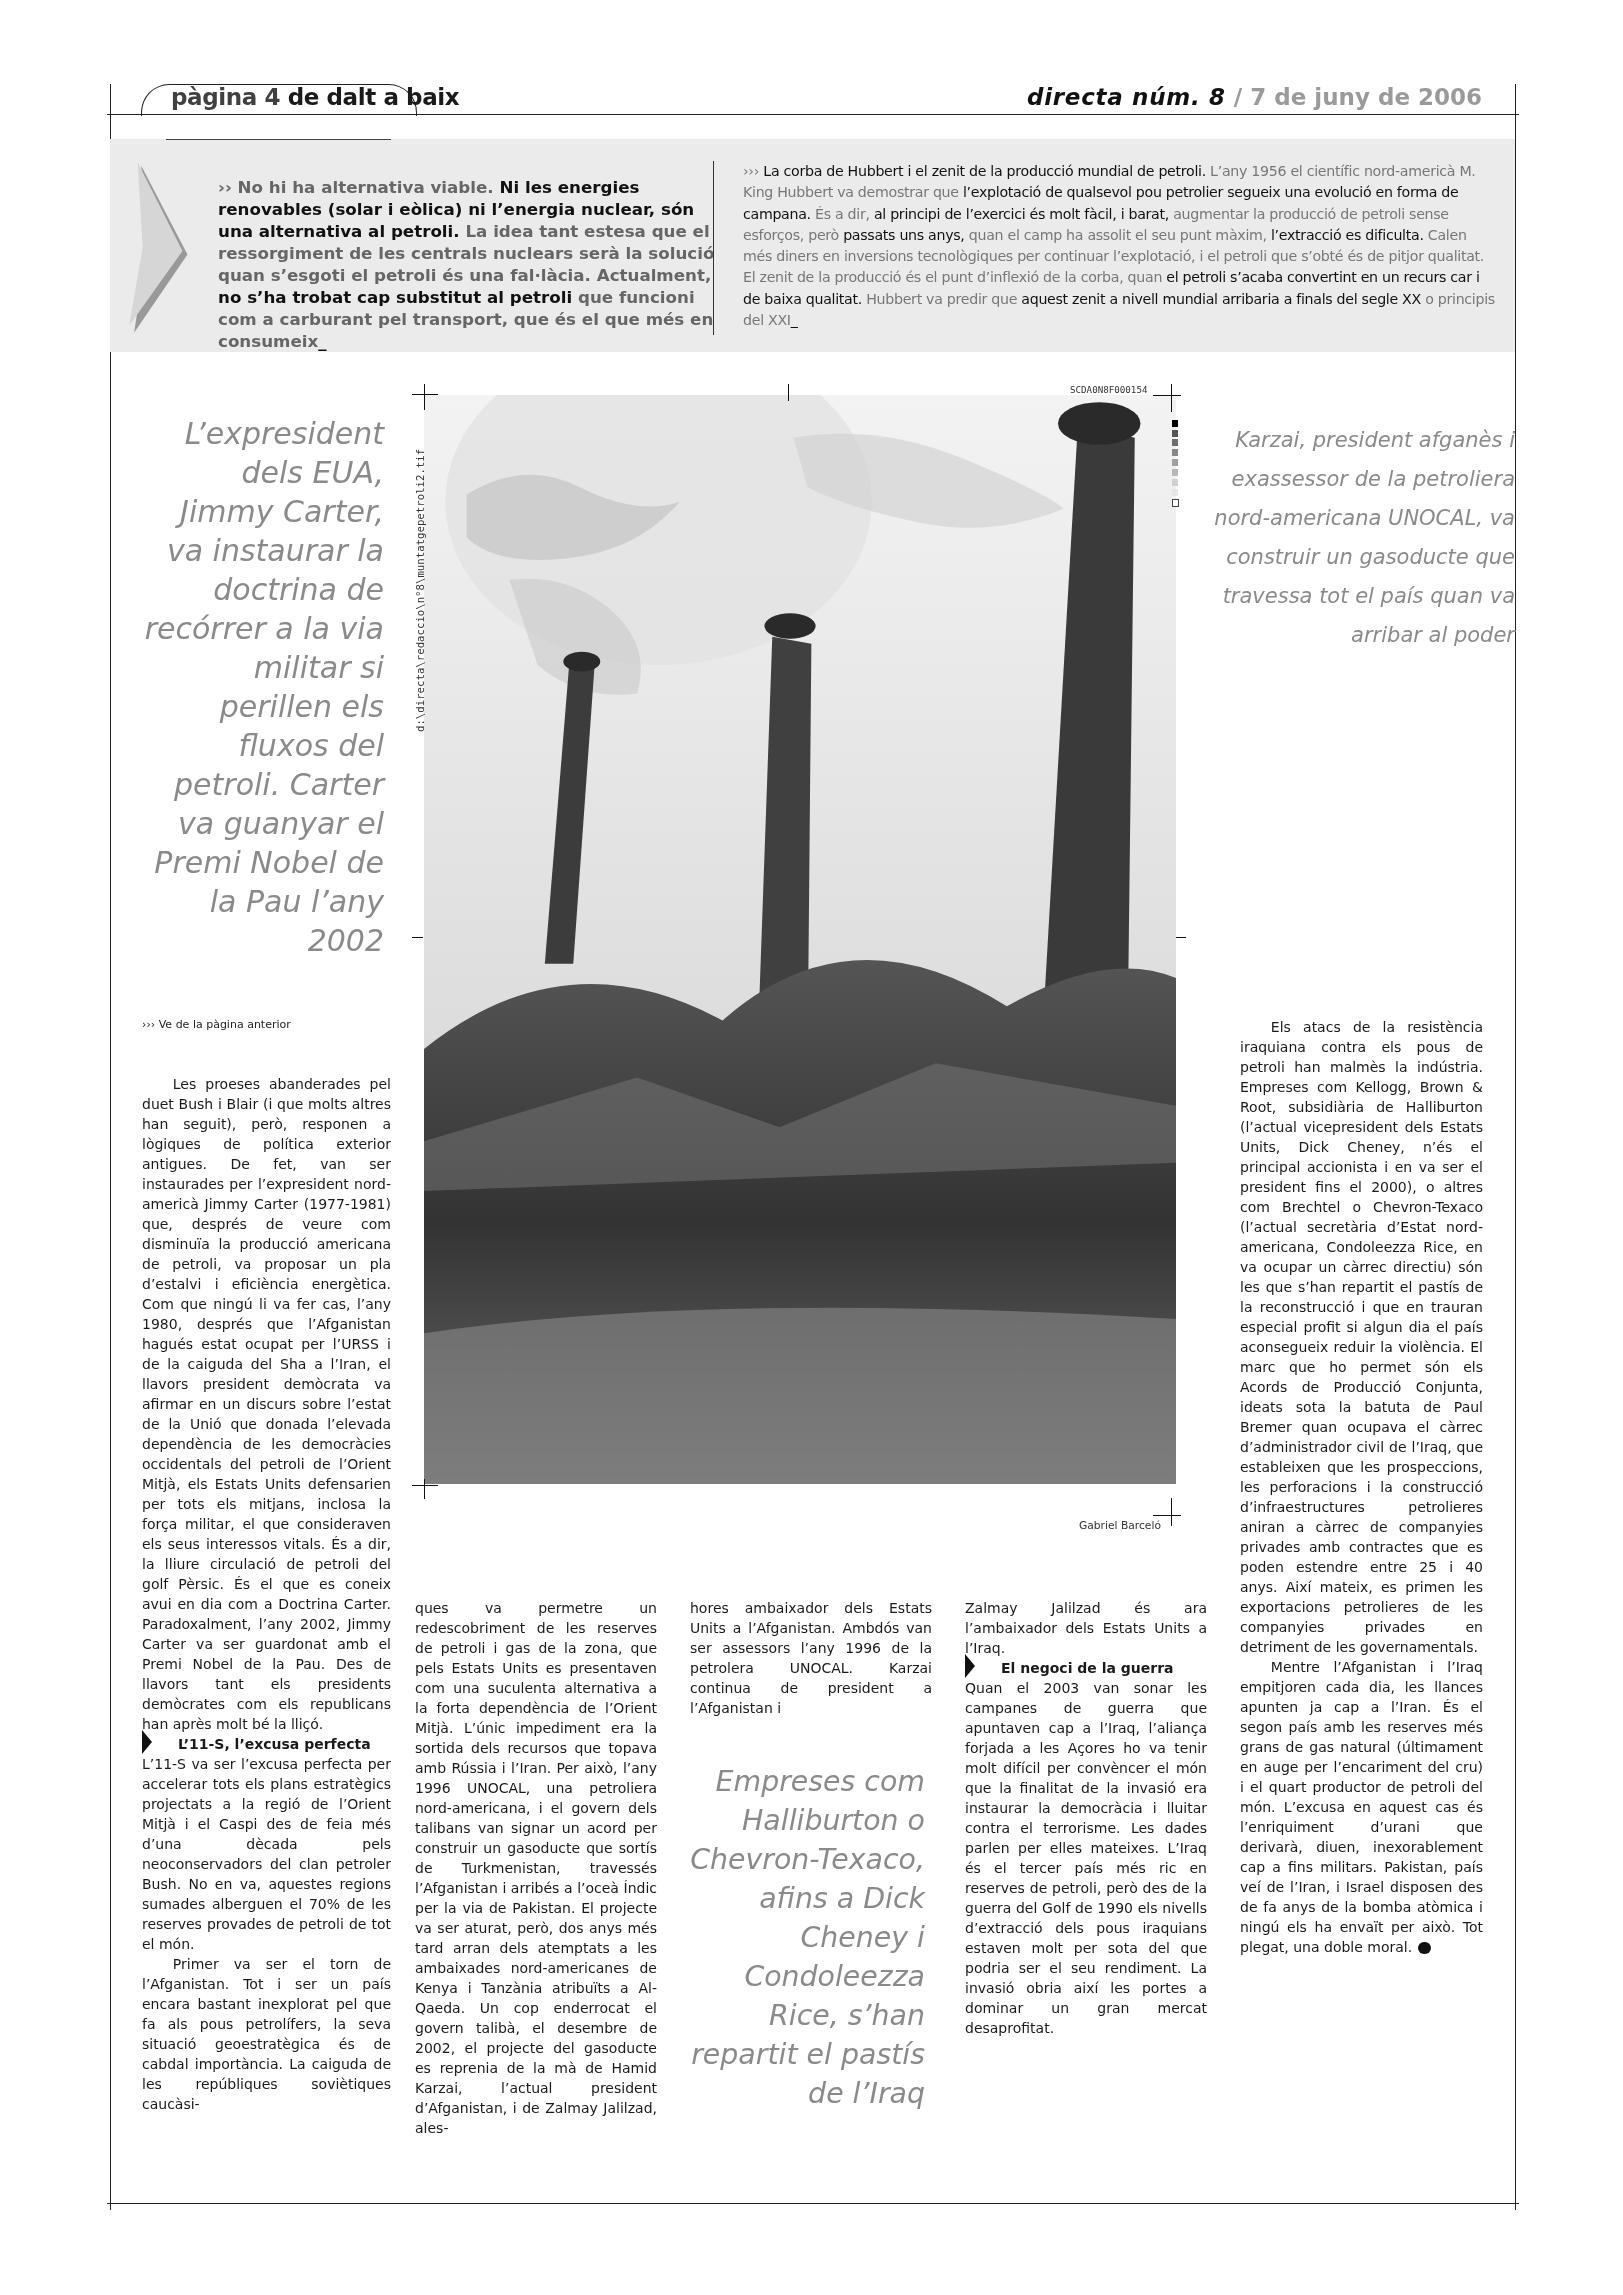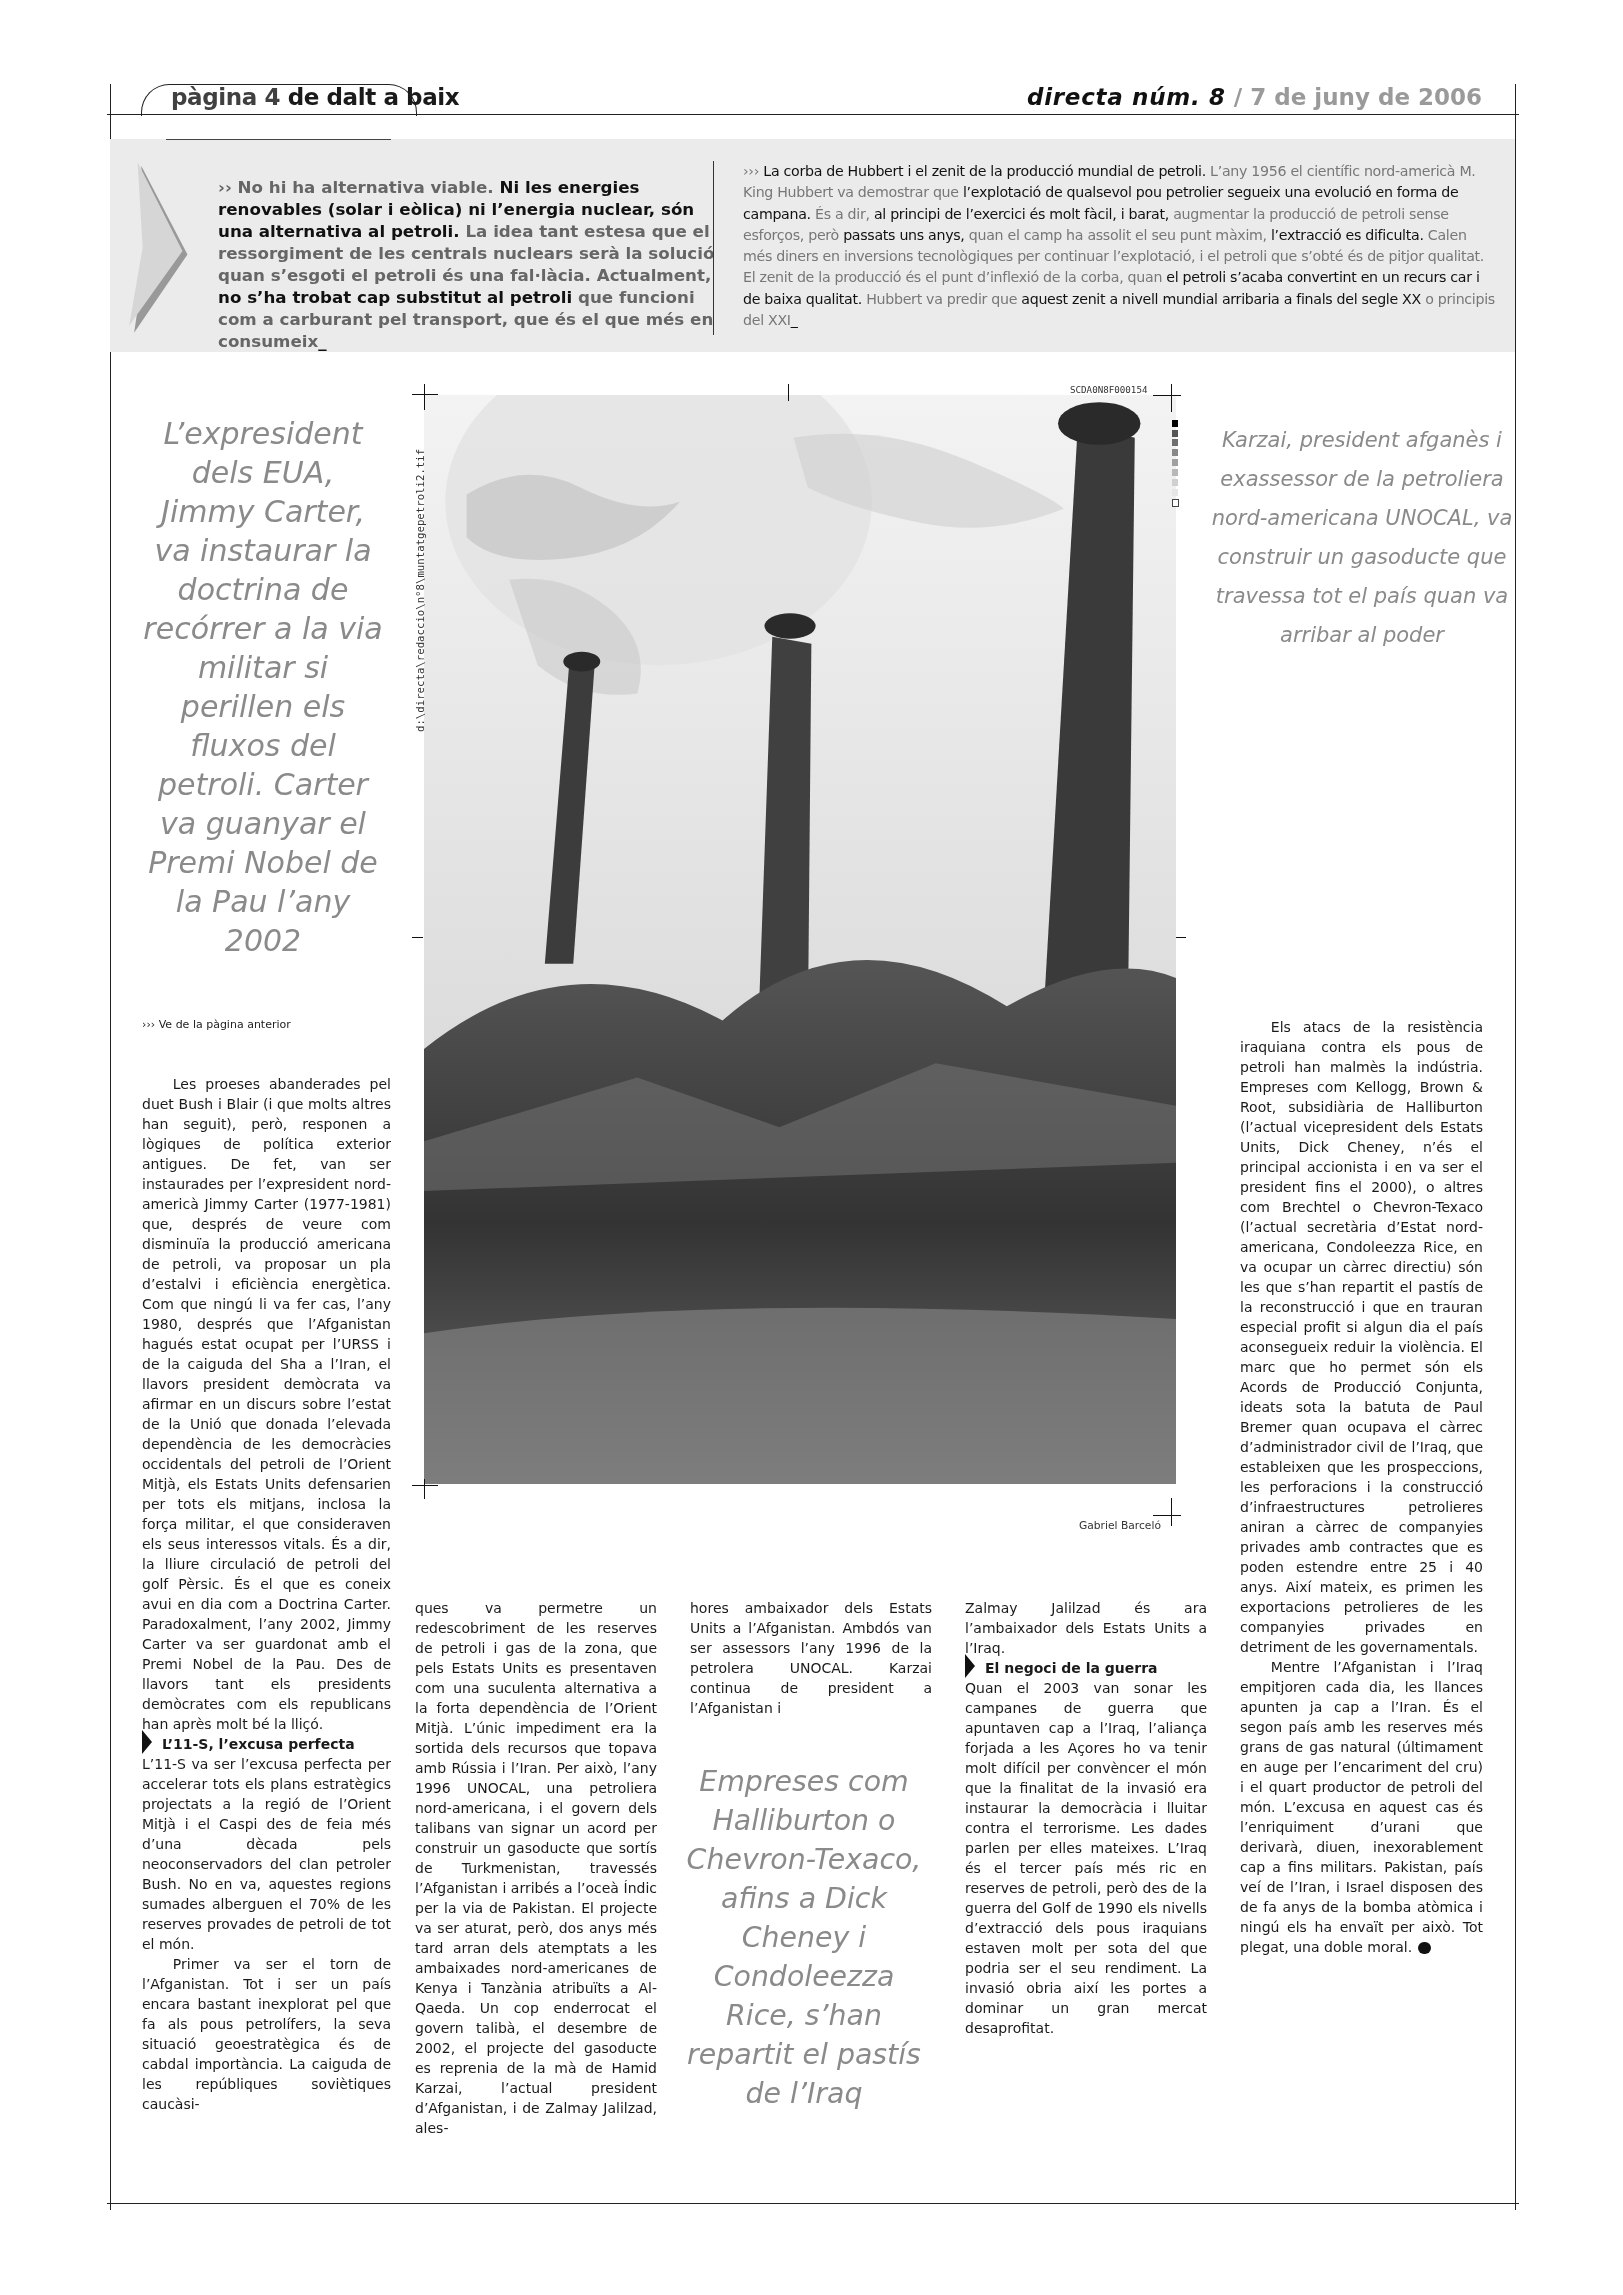--- a/index.html
+++ b/index.html
@@ -35,7 +35,7 @@
   .crop { position:absolute; background:#111; }
 
   
-  .pull { position:absolute; font-style:italic; color:#8a8a8a; text-align:center; font-family:"DejaVu Sans", sans-serif; }
+  .pull { position:absolute; font-style:italic; color:#8a8a8a; text-align:right; font-family:"DejaVu Sans", sans-serif; }
   .pull-left { left:142px; top:414px; width:242px; font-size:30px; line-height:39px; }
   .pull-right { left:1209px; top:421px; width:306px; font-size:21px; line-height:39px; }
   .pull-mid { left:683px; top:1762px; width:242px; font-size:28.4px; line-height:39px; }

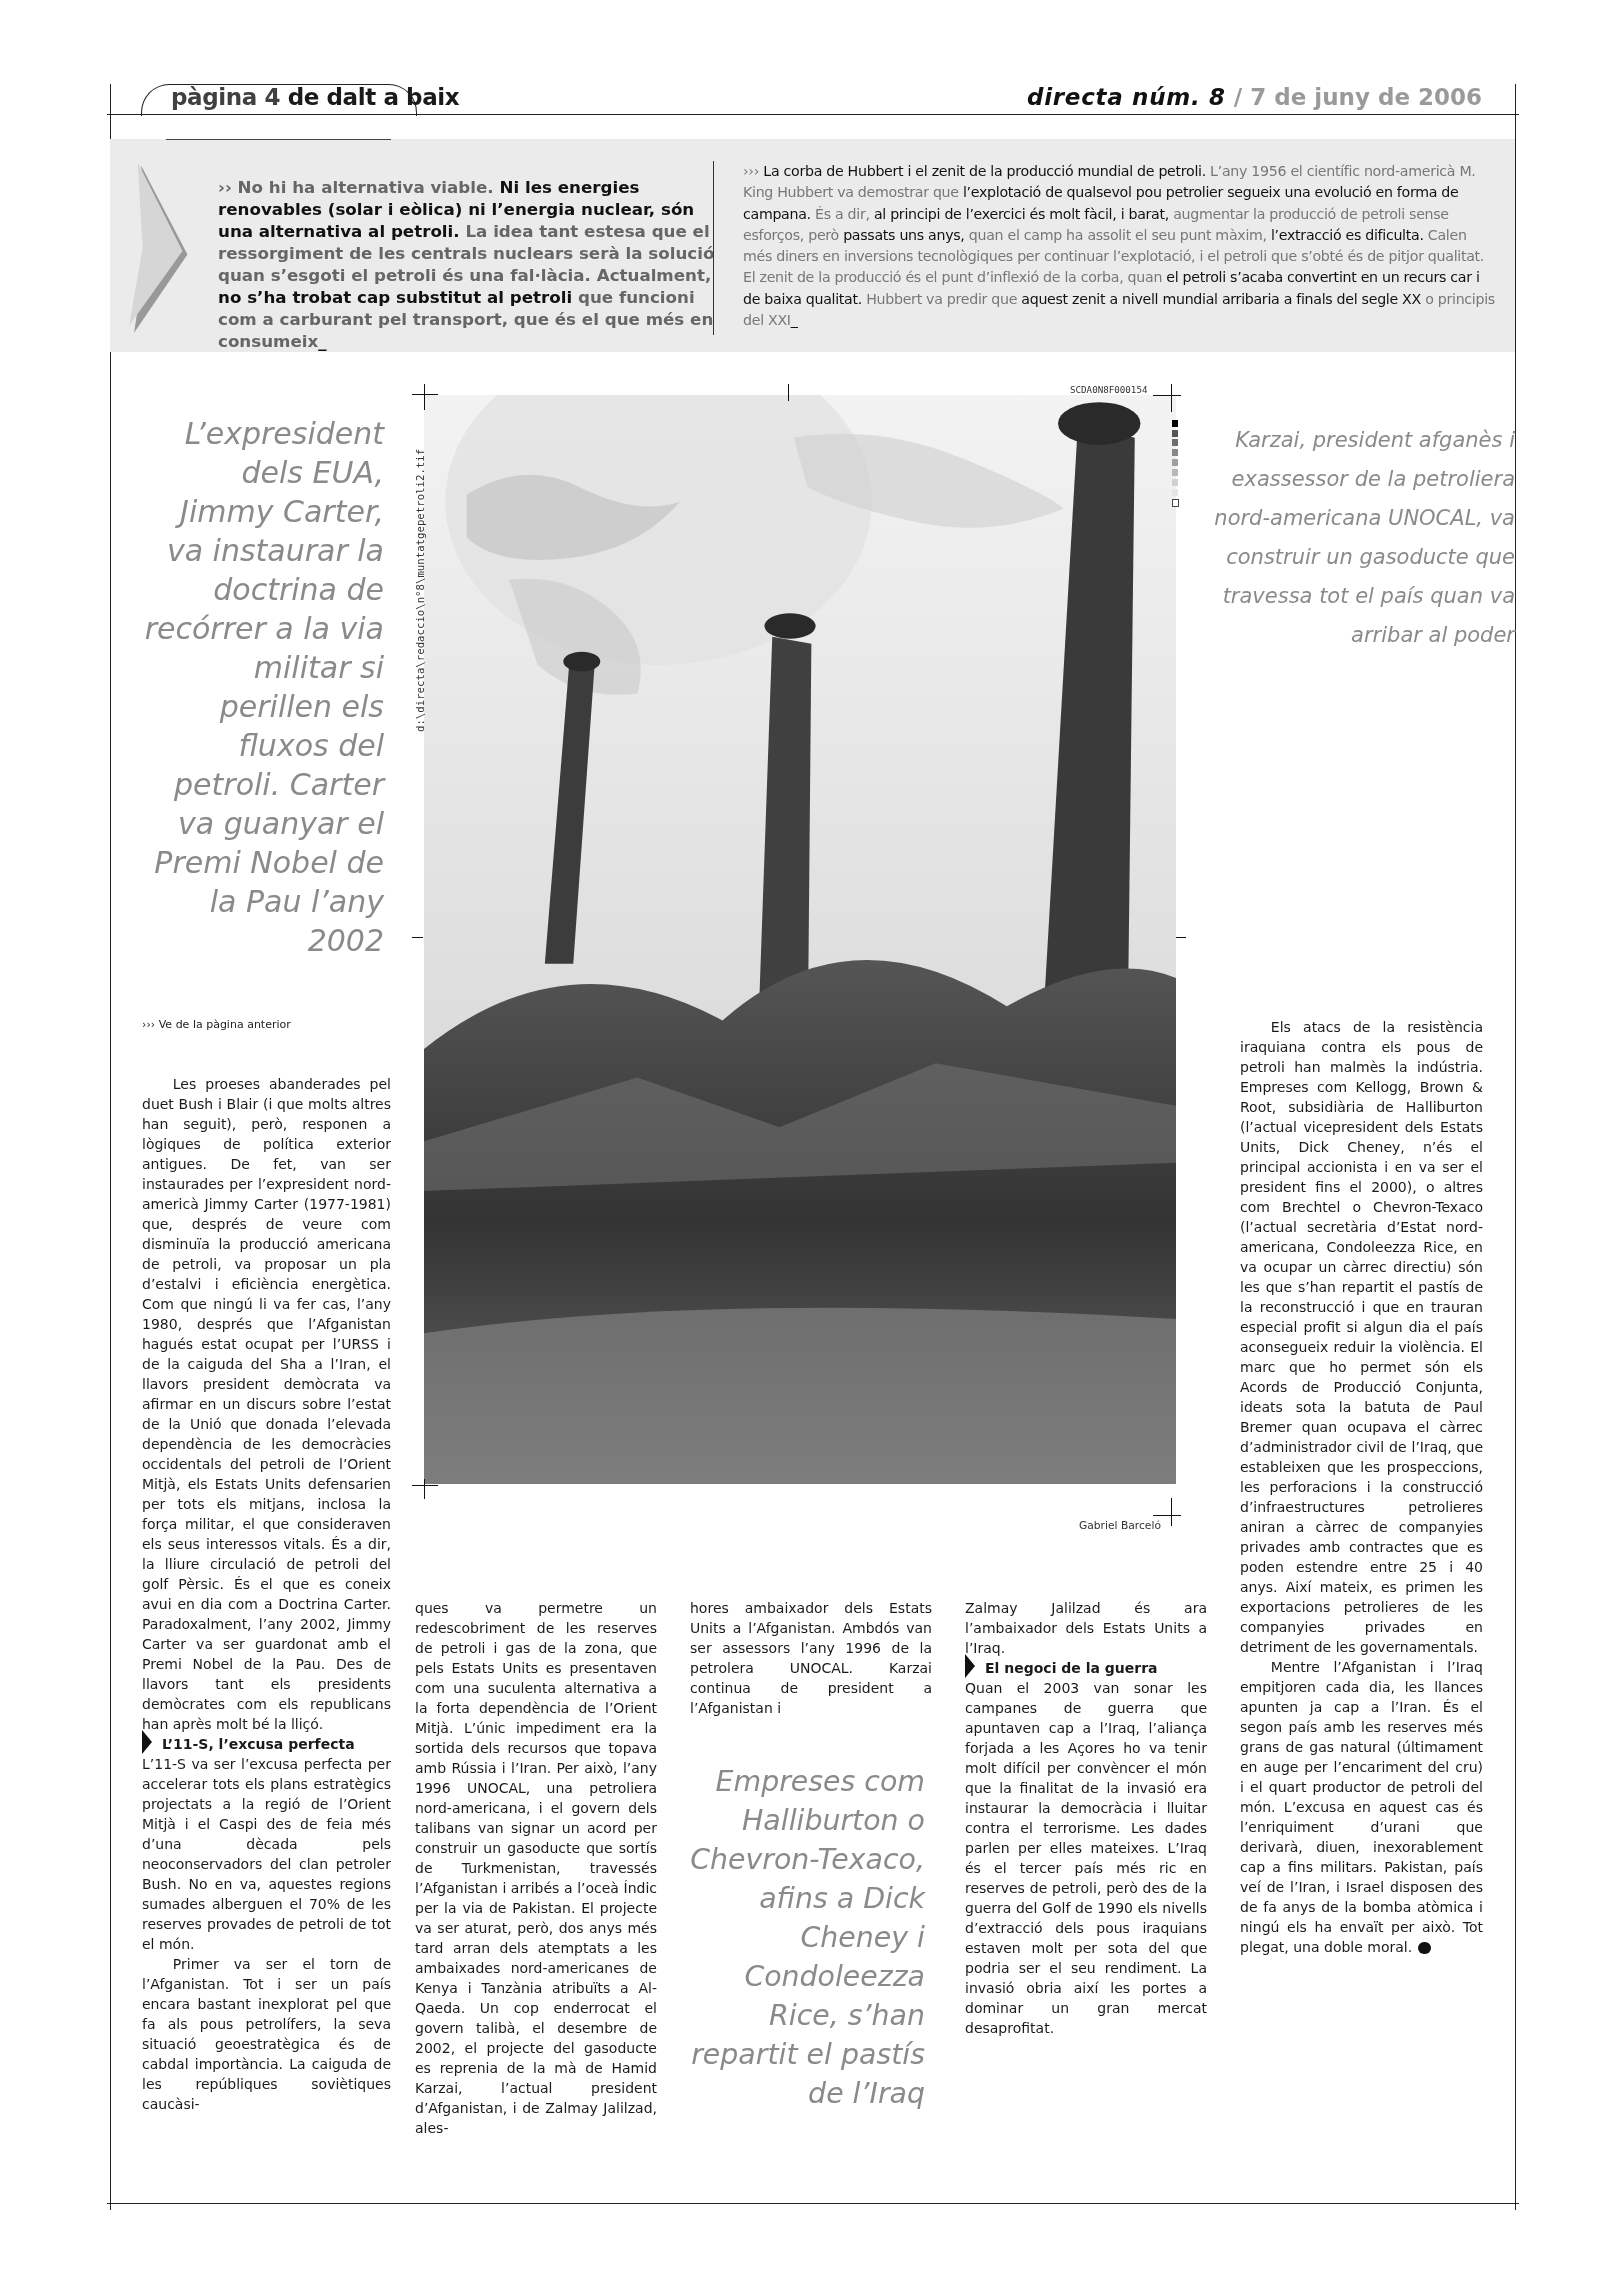--- a/index.html
+++ b/index.html
@@ -50,7 +50,7 @@
   .col4 { left:965px; top:1598px; width:242px; }
   .col5 { left:1240px; top:1017px; width:243px; }
   .kicker { position:absolute; left:142px; top:1018px; font-size:11px; color:#222; }
-  .subhead { font-weight:bold; margin:11.4px 0 0 0; position:relative; padding-left:20px; }
+  .subhead { font-weight:bold; margin:11.4px 0 0 0; position:relative; padding-left:36px; }
   .subhead .tri { position:absolute; left:0; top:-4.3px; width:0; height:0; border-top:12.8px solid transparent; border-bottom:12.8px solid transparent; border-left:10px solid #111; }
   .endmark { display:inline-block; width:12.8px; height:12.8px; border-radius:50%; background:#111; color:#fff; font-size:7.8px; line-height:12.8px; text-align:center; font-weight:bold; vertical-align:middle; margin-left:5.7px; }
 </style>

